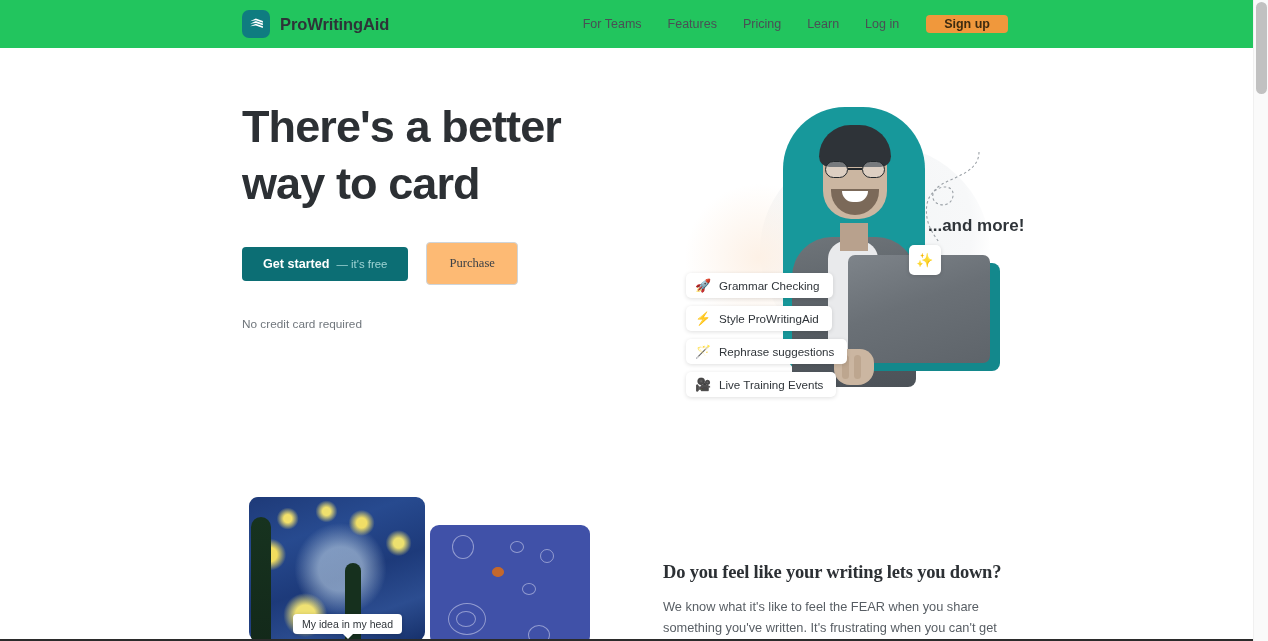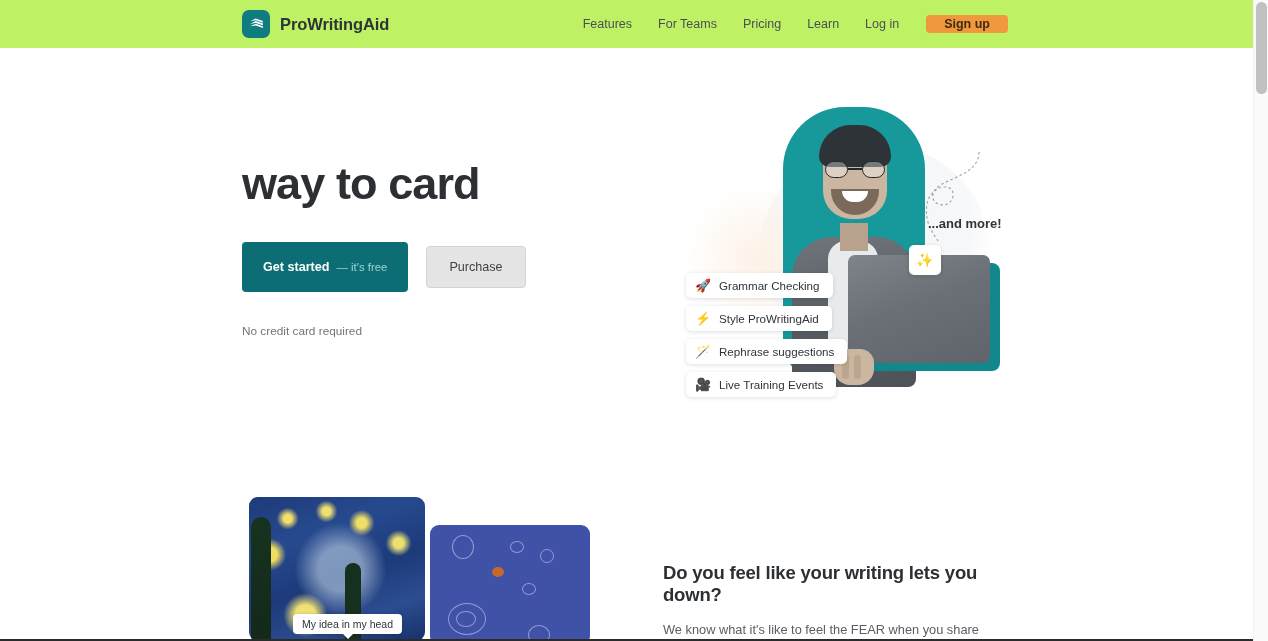--- a/index.html
+++ b/index.html
@@ -42,7 +42,7 @@
   .header {
     position: absolute; top: 0; left: 0;
     width: 1253px; height: 48px;
-    background: #bef264;
+    background: #22c55e;
     z-index: 40;
   }
   .brand {

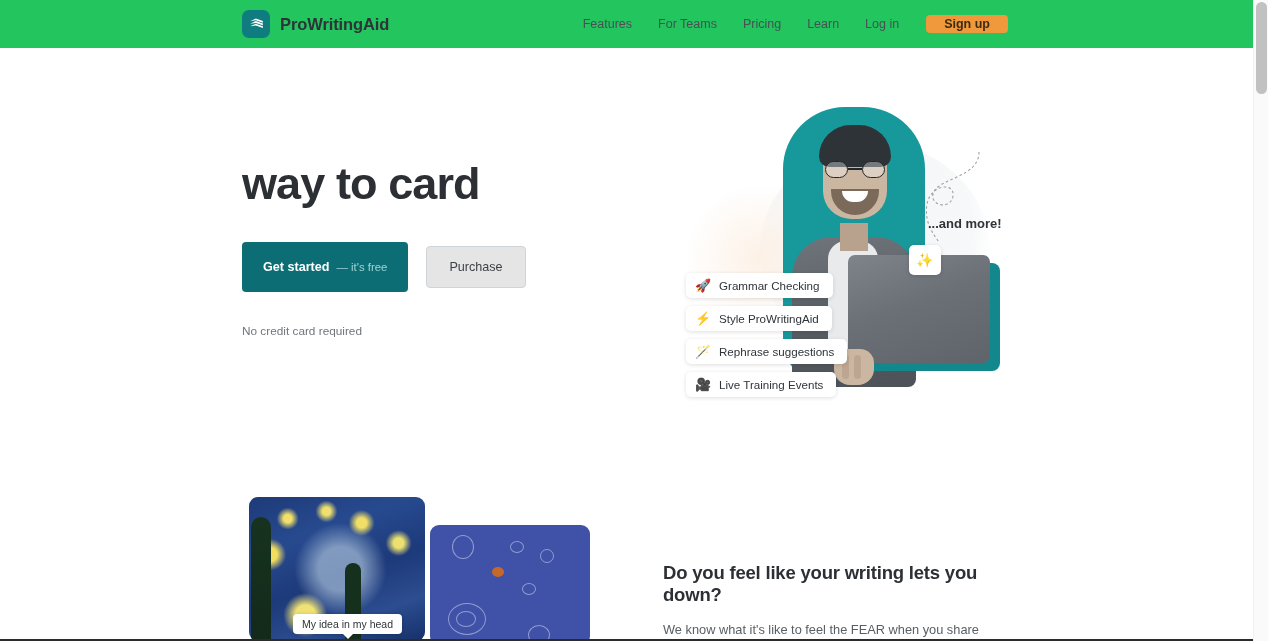--- a/index.html
+++ b/index.html
@@ -362,8 +362,8 @@
     </div>
 
     <nav class="nav">
+      <a class="nav-link" href="#">For Teams</a>
       <a class="nav-link" href="#">Features</a>
-      <a class="nav-link" href="#">For Teams</a>
       <a class="nav-link" href="#">Pricing</a>
       <a class="nav-link" href="#">Learn</a>
       <a class="nav-link" href="#">Log in</a>

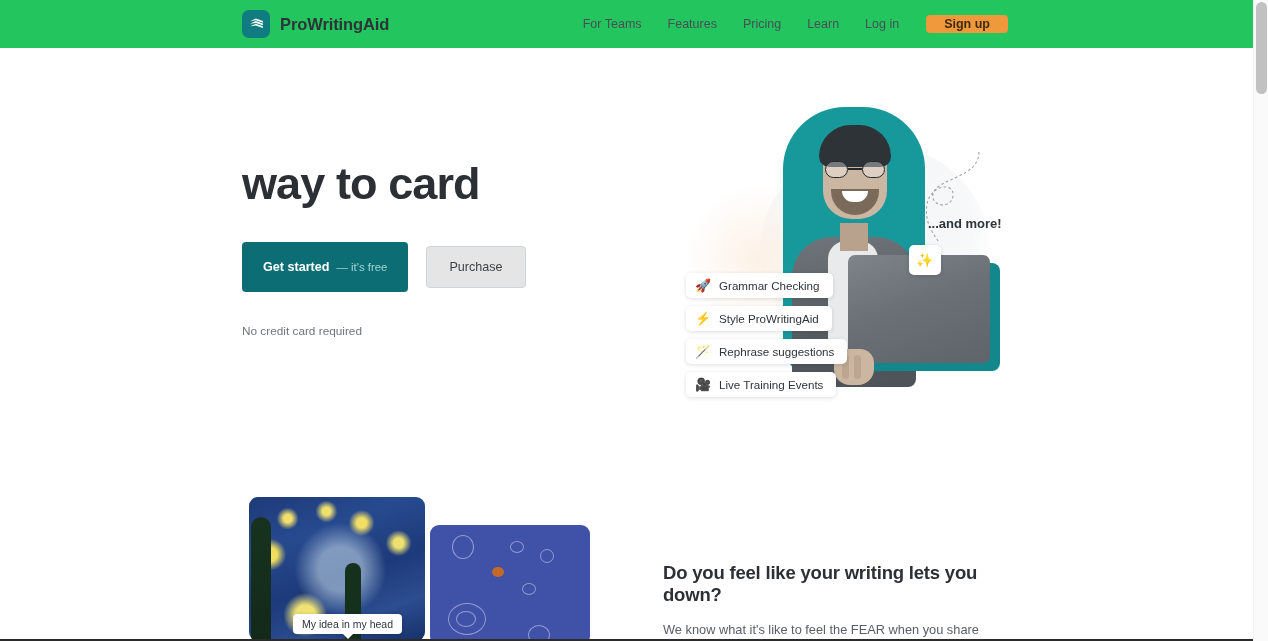--- a/index.html
+++ b/index.html
@@ -375,7 +375,7 @@
 
     <div class="hero-left">
       <h1 class="hero-title">
-        <br>
+        <span>There's a better</span><br>
         <span>way to card</span>
       </h1>
 

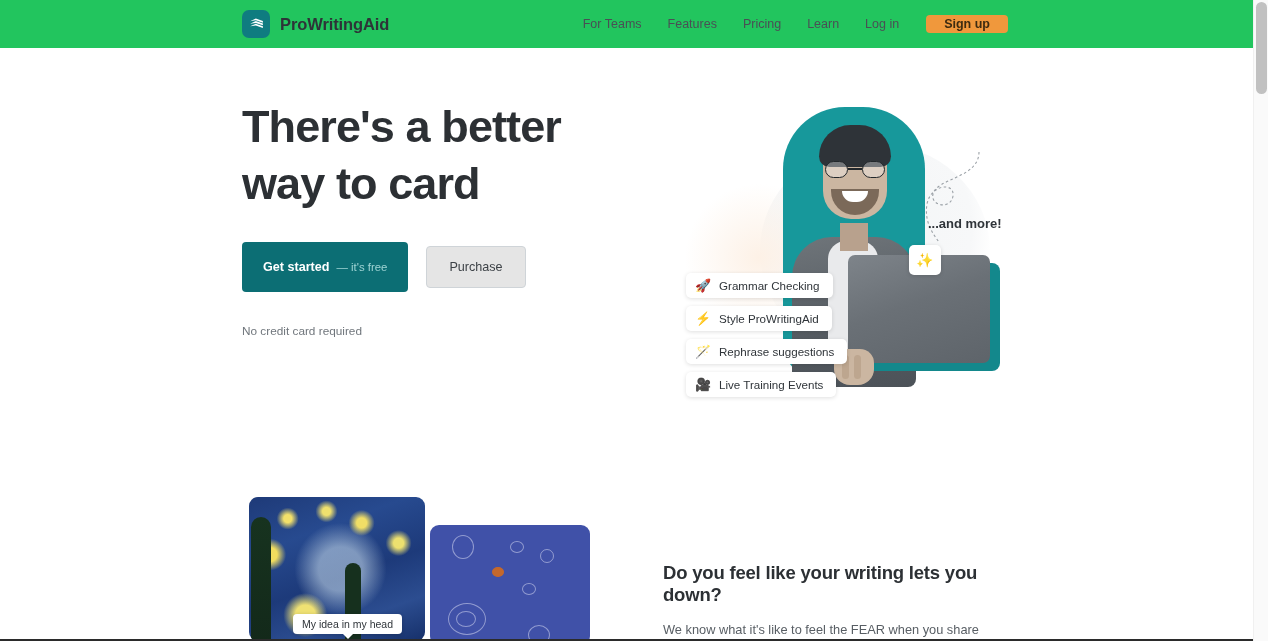--- a/index.html
+++ b/index.html
@@ -271,7 +271,7 @@
   }
   .and-more {
     position: absolute; left: 266px; top: 113px;
-    font-size: 13px; font-weight: 600; color: #2f3439;
+    font-size: 17px; font-weight: 600; color: #2f3439;
     white-space: nowrap; z-index: 12;
   }
   .squiggle { position: absolute; left: 255px; top: 45px; z-index: 11; }

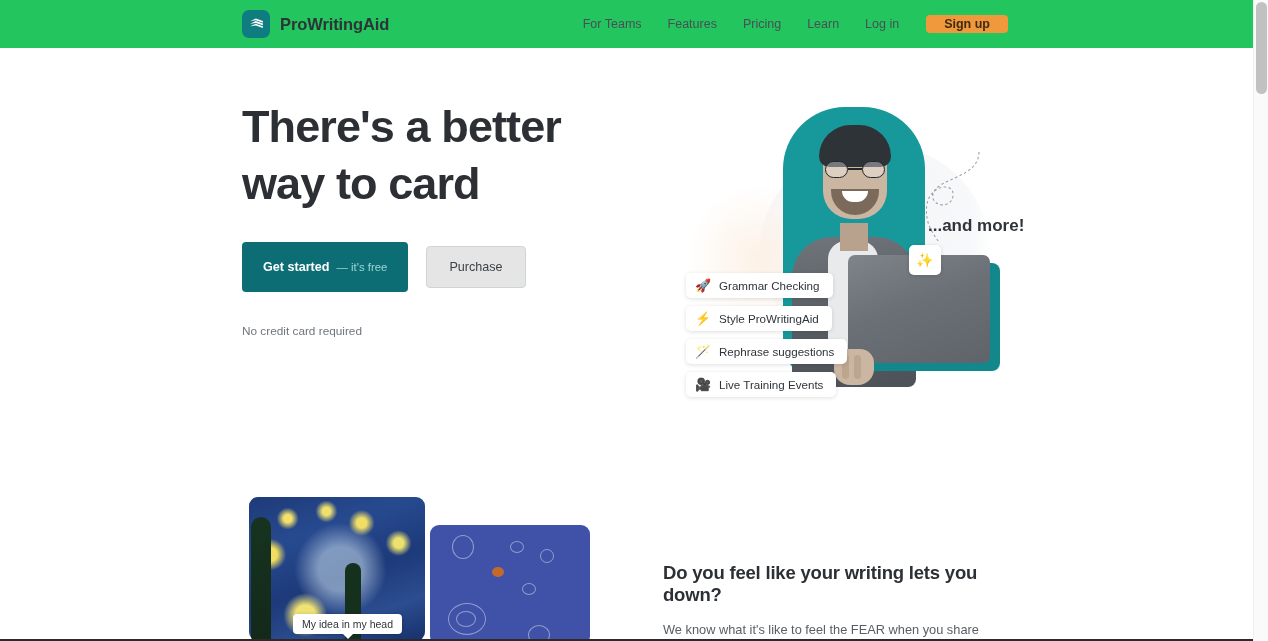--- a/index.html
+++ b/index.html
@@ -107,7 +107,7 @@
   .btn-primary {
     background: #0c6e74;
     border: none; border-radius: 4px;
-    padding: 18px 21px;
+    padding: 10px 21px;
     font-size: 12.6px; font-weight: 600;
     color: #ffffff;
     cursor: pointer; white-space: nowrap;

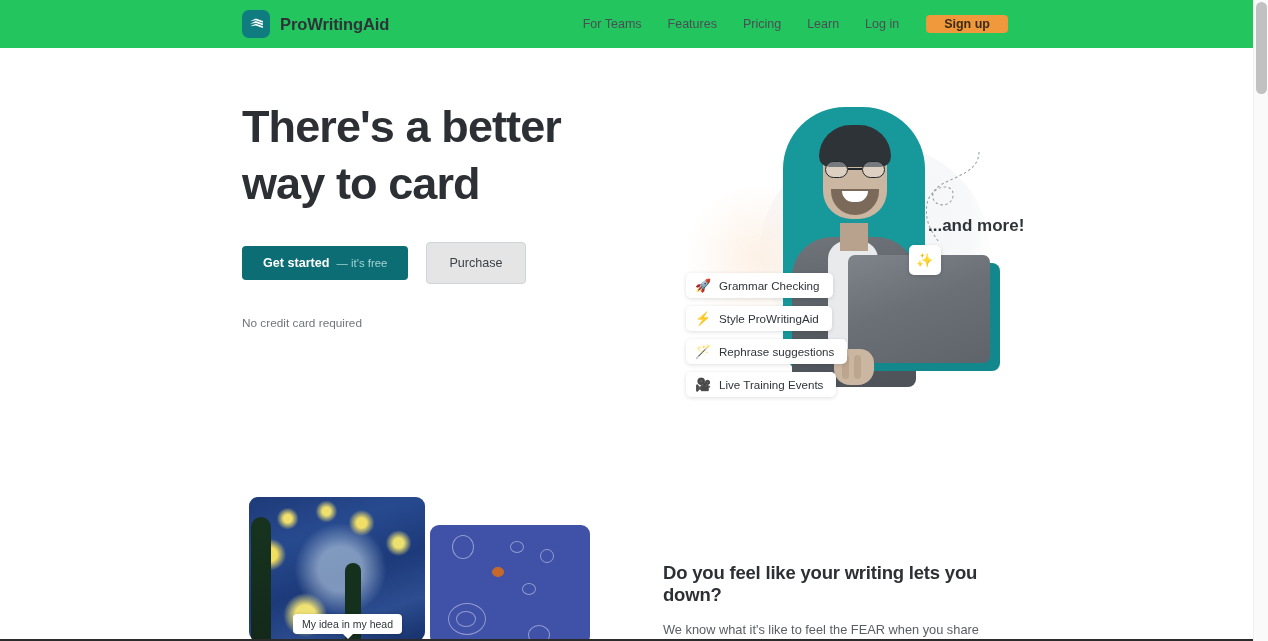--- a/index.html
+++ b/index.html
@@ -115,11 +115,11 @@
   }
   .btn-primary .free { color: #9fd4d4; font-weight: 400; font-size: 11.4px; }
   .btn-secondary {
-    background: #e5e5e5;
+    background: #fdba74;
     border: 1px solid #cfd4d8; border-radius: 4px;
     padding: 13px 22px;
     font-size: 12.6px; color: #3d4247;
-    cursor: pointer; white-space: nowrap;
+    cursor: pointer; white-space: nowrap; font-family: Liberation Serif, serif;
   }
   .no-card {
     margin-top: 32px;

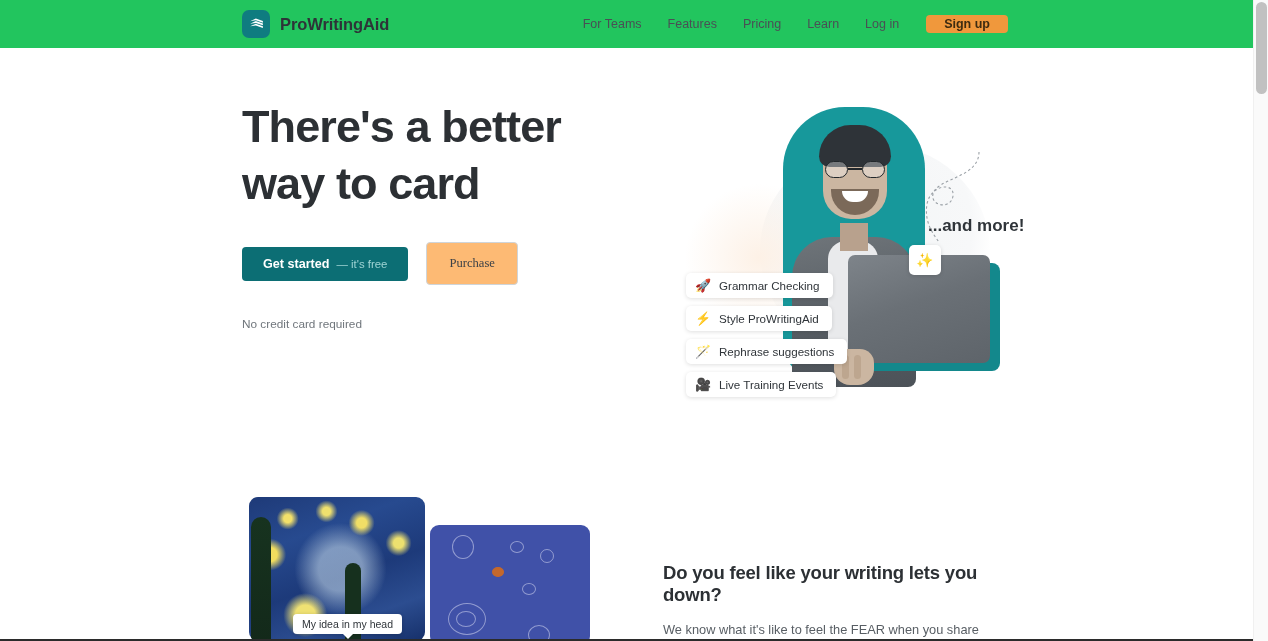--- a/index.html
+++ b/index.html
@@ -336,6 +336,7 @@
   .sec2-title {
     font-size: 18.5px; font-weight: 700; color: #2c3034;
     letter-spacing: -0.2px;
+    font-family: Liberation Serif, serif;
   }
   .sec2-body {
     margin-top: 13px;

